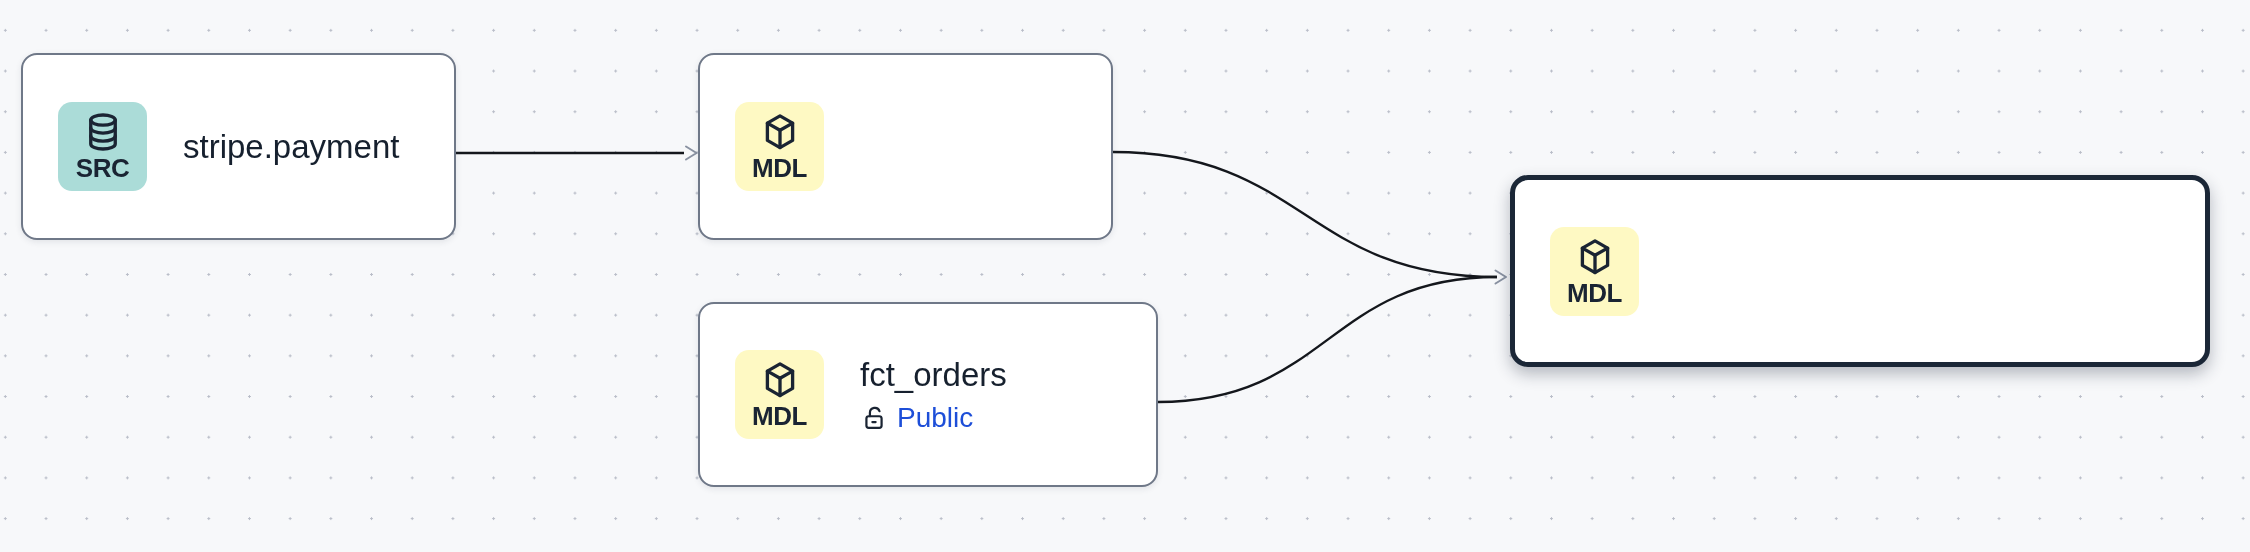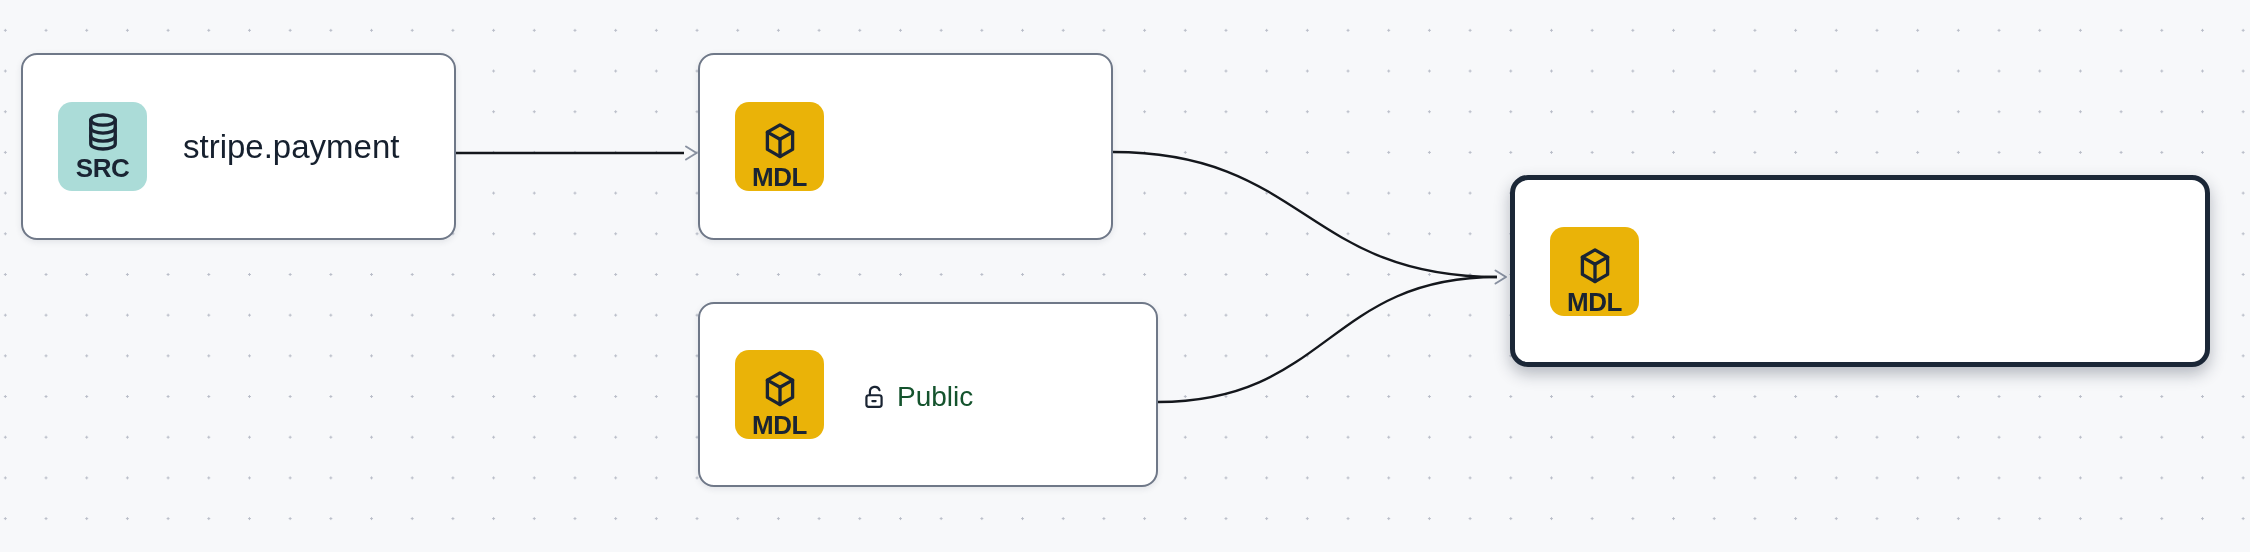--- a/index.html
+++ b/index.html
@@ -45,7 +45,7 @@
     gap: 1px;
   }
   .badge-src { background: #abdcd8; }
-  .badge-mdl { background: #eab308; justify-content: flex-end; }
+  .badge-mdl { background: #fef9c3; }
   .badge svg { width: 42px; height: 42px; display: block; }
   .badge-label {
     font-size: 26px; font-weight: bold; letter-spacing: -0.5px;

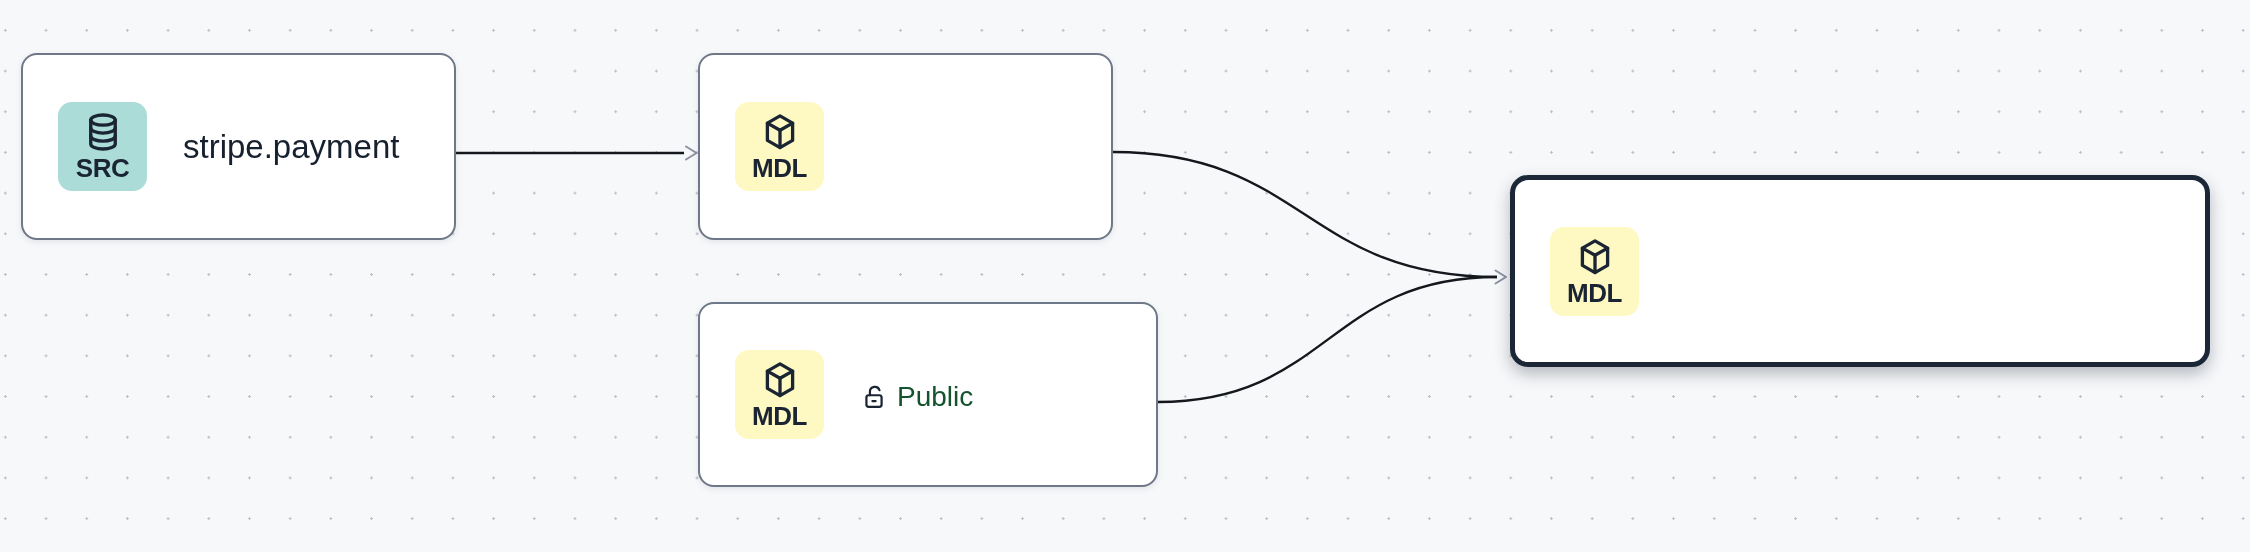--- a/index.html
+++ b/index.html
@@ -115,6 +115,7 @@
       <span class="badge-label">MDL</span>
     </div>
     <div class="node-text">
+      <span class="node-label">fct_orders</span>
       <span class="access-row">
         <svg viewBox="0 0 24 24">
           <rect class="icon-stroke" x="5.5" y="10.5" width="13" height="10" rx="2"></rect>

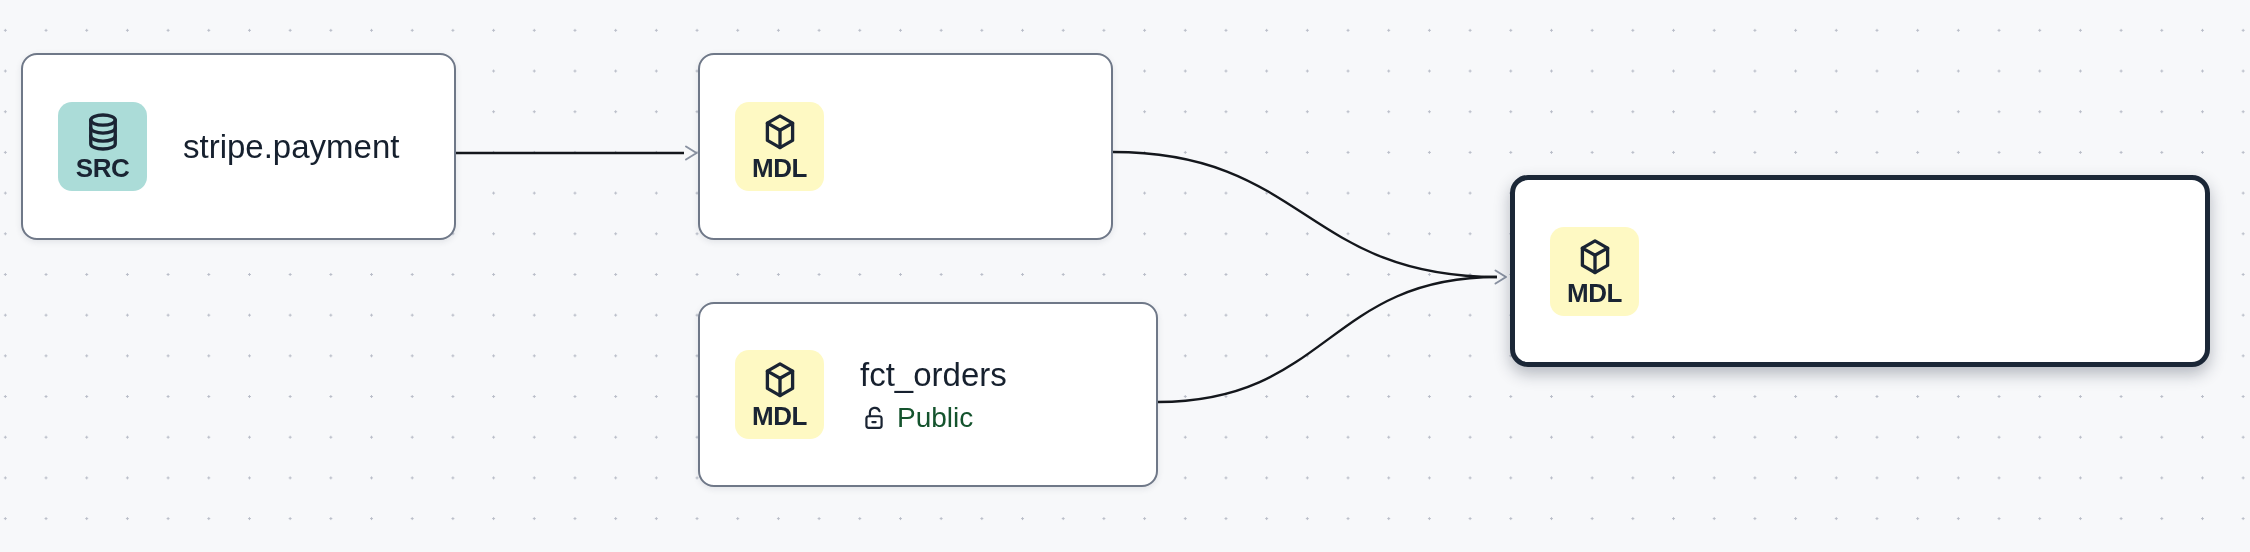--- a/index.html
+++ b/index.html
@@ -62,7 +62,7 @@
     margin-top: 5px; line-height: 34px;
   }
   .access-row svg { width: 28px; height: 28px; display: block; }
-  .access-label { font-size: 28px; font-weight: 400; color: #14532d; white-space: nowrap; }
+  .access-label { font-size: 28px; font-weight: 400; color: #1d4ed8; white-space: nowrap; }
 
   .icon-stroke { stroke: #1a2433; stroke-width: 1.9; fill: none; stroke-linecap: round; stroke-linejoin: round; }
 </style>

